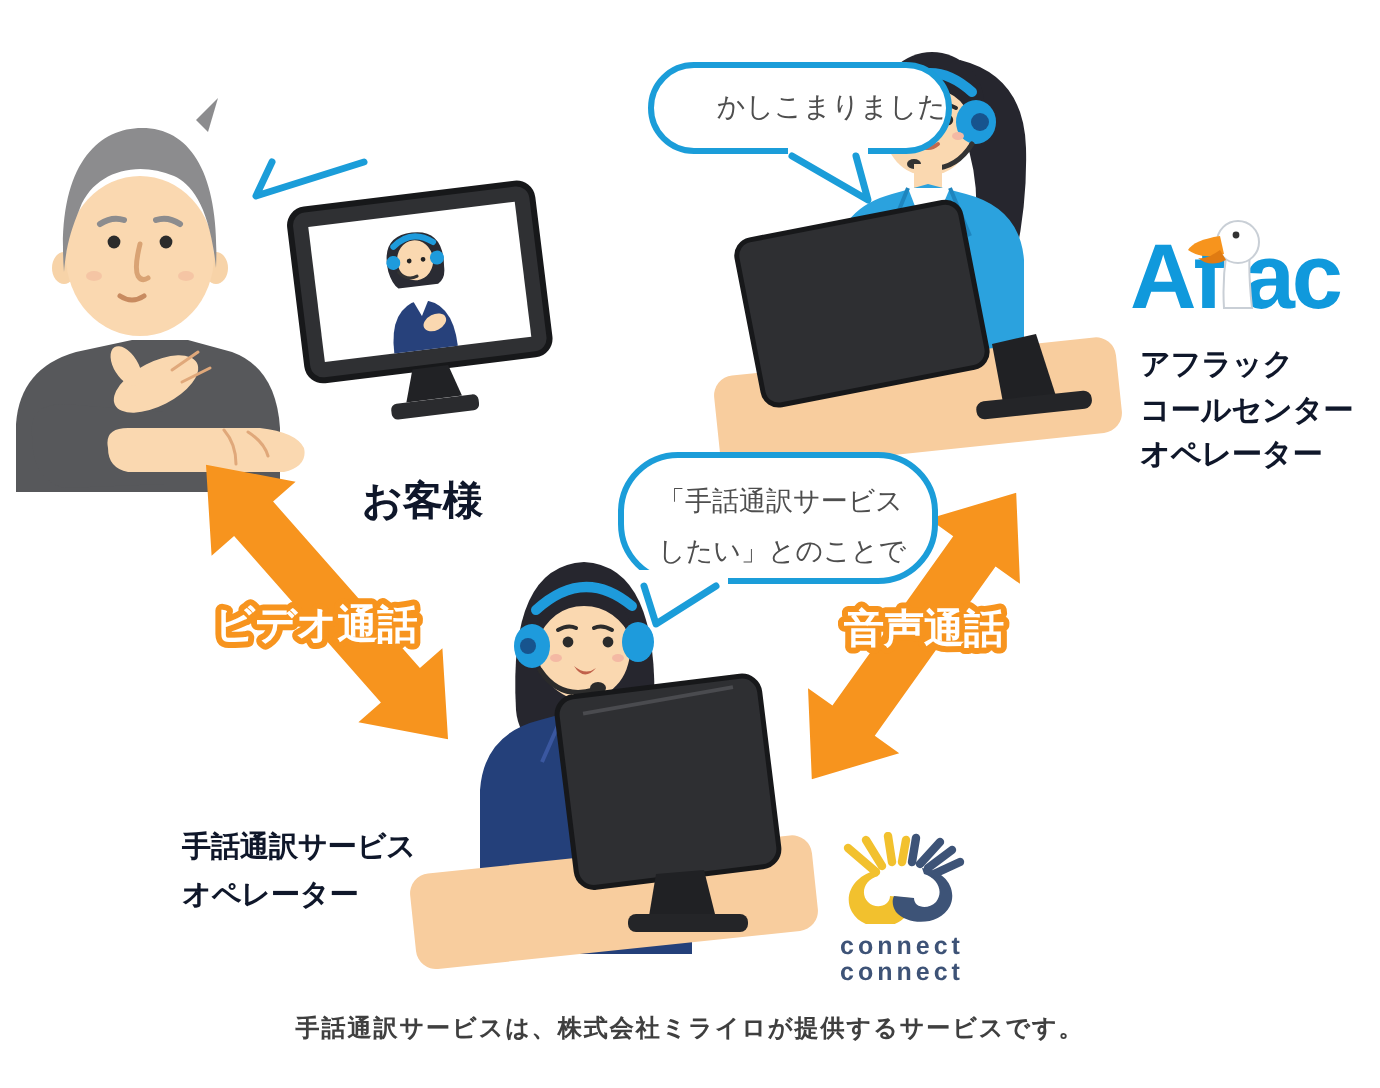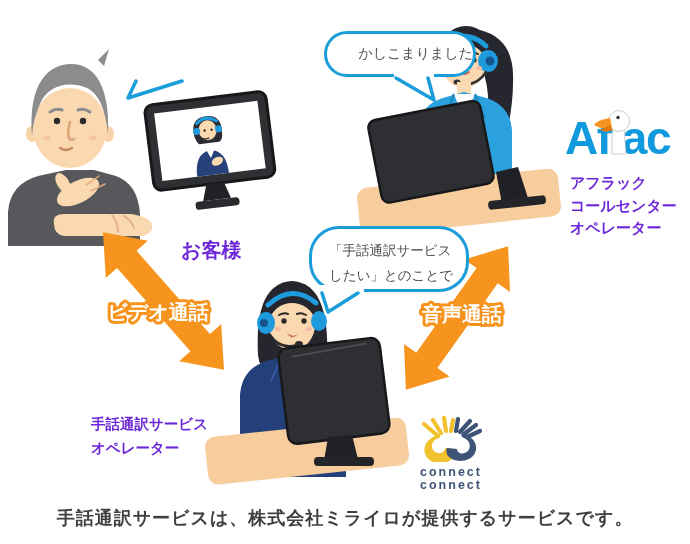--- a/index.html
+++ b/index.html
@@ -18,7 +18,7 @@
            font-size:14px;display:flex;align-items:center;justify-content:flex-end;}
   .b-interp{left:309px;top:226px;width:160px;height:66px;border-radius:30px;
             font-size:13.5px;line-height:25px;padding:9px 0 0 17px;}
-  .label{position:absolute;color:#6d28d9;font-weight:600;z-index:4;}
+  .label{position:absolute;color:#0f172a;font-weight:600;z-index:4;}
   .lbl-customer{left:181px;top:237px;font-size:20px;}
   .lbl-aflac{left:570px;top:172px;font-size:15px;line-height:22.5px;}
   .lbl-interp{left:91px;top:412px;font-size:14.5px;line-height:24px;}

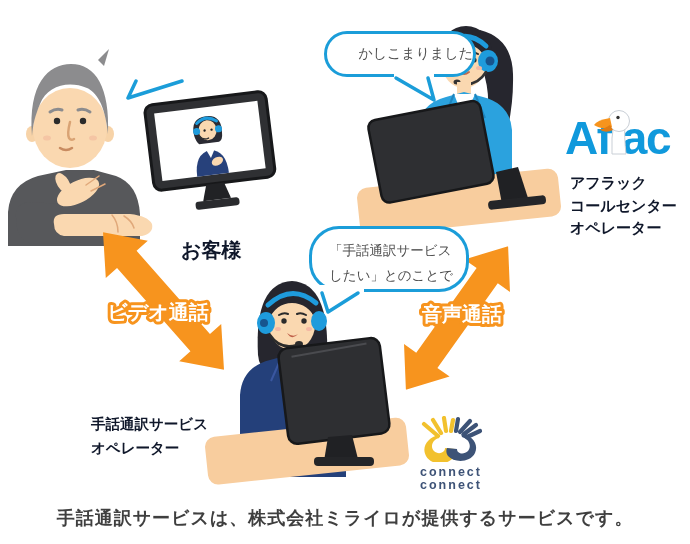--- a/index.html
+++ b/index.html
@@ -23,7 +23,7 @@
   .lbl-aflac{left:570px;top:172px;font-size:15px;line-height:22.5px;}
   .lbl-interp{left:91px;top:412px;font-size:14.5px;line-height:24px;}
   .caption{position:absolute;left:0;top:506px;width:690px;text-align:center;
-           font-size:18px;font-weight:bold;color:#3F3F3F;letter-spacing:1px;z-index:4;}
+           font-size:12px;font-weight:bold;color:#3F3F3F;letter-spacing:1px;z-index:4;}
   .mirairo{position:absolute;left:408px;top:416px;width:86px;text-align:center;z-index:4;}
   .mirairo .mtxt{font-size:12.5px;font-weight:bold;color:#3E5377;letter-spacing:2px;line-height:13px;}
 </style>

